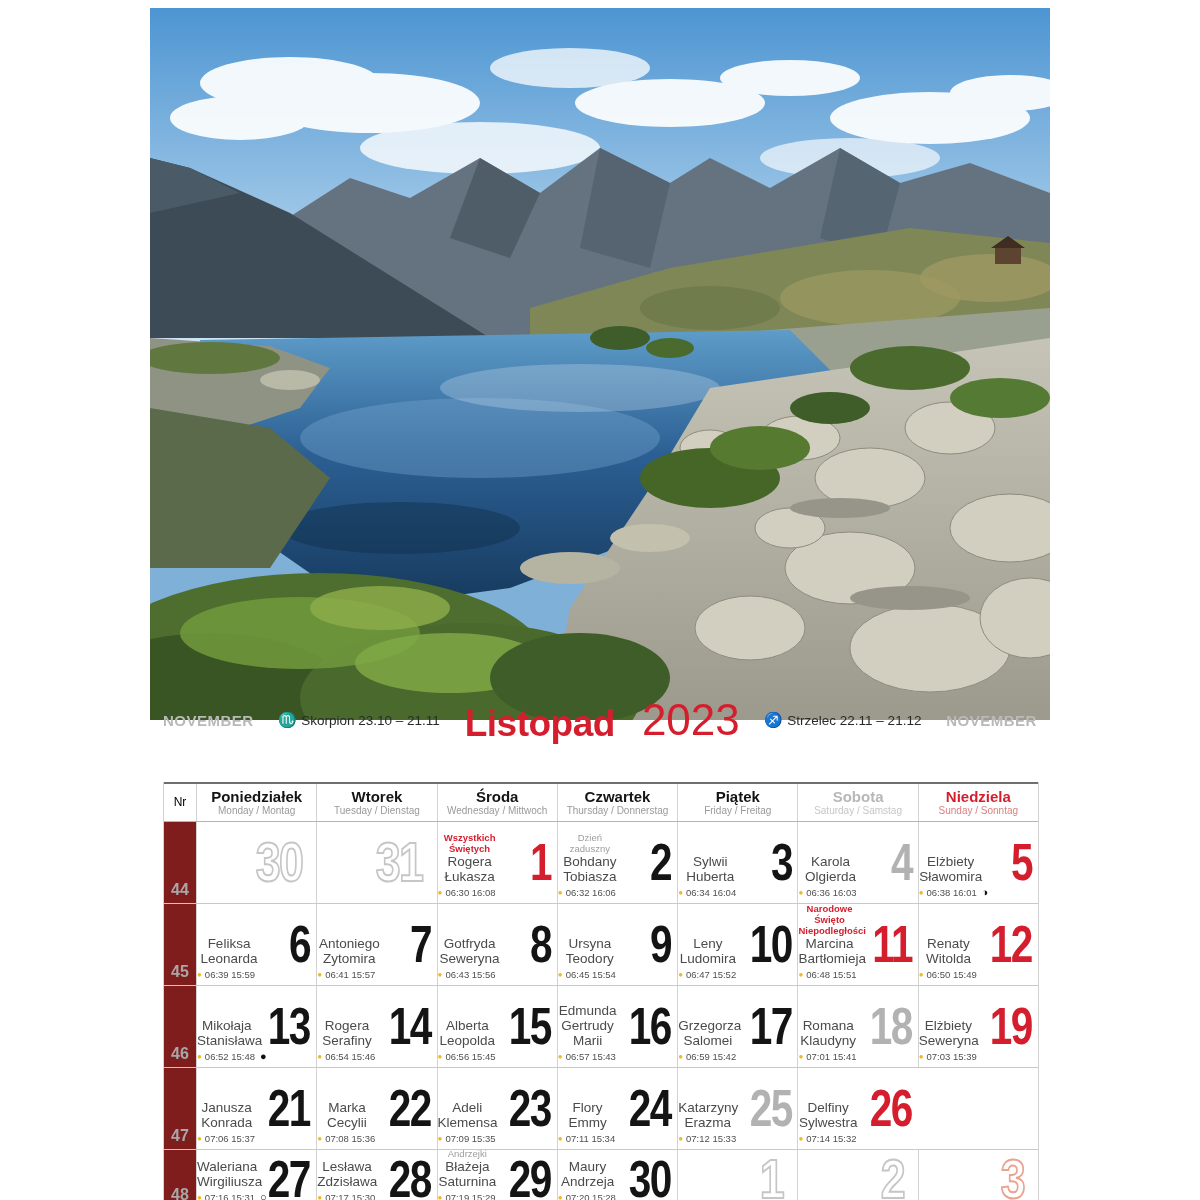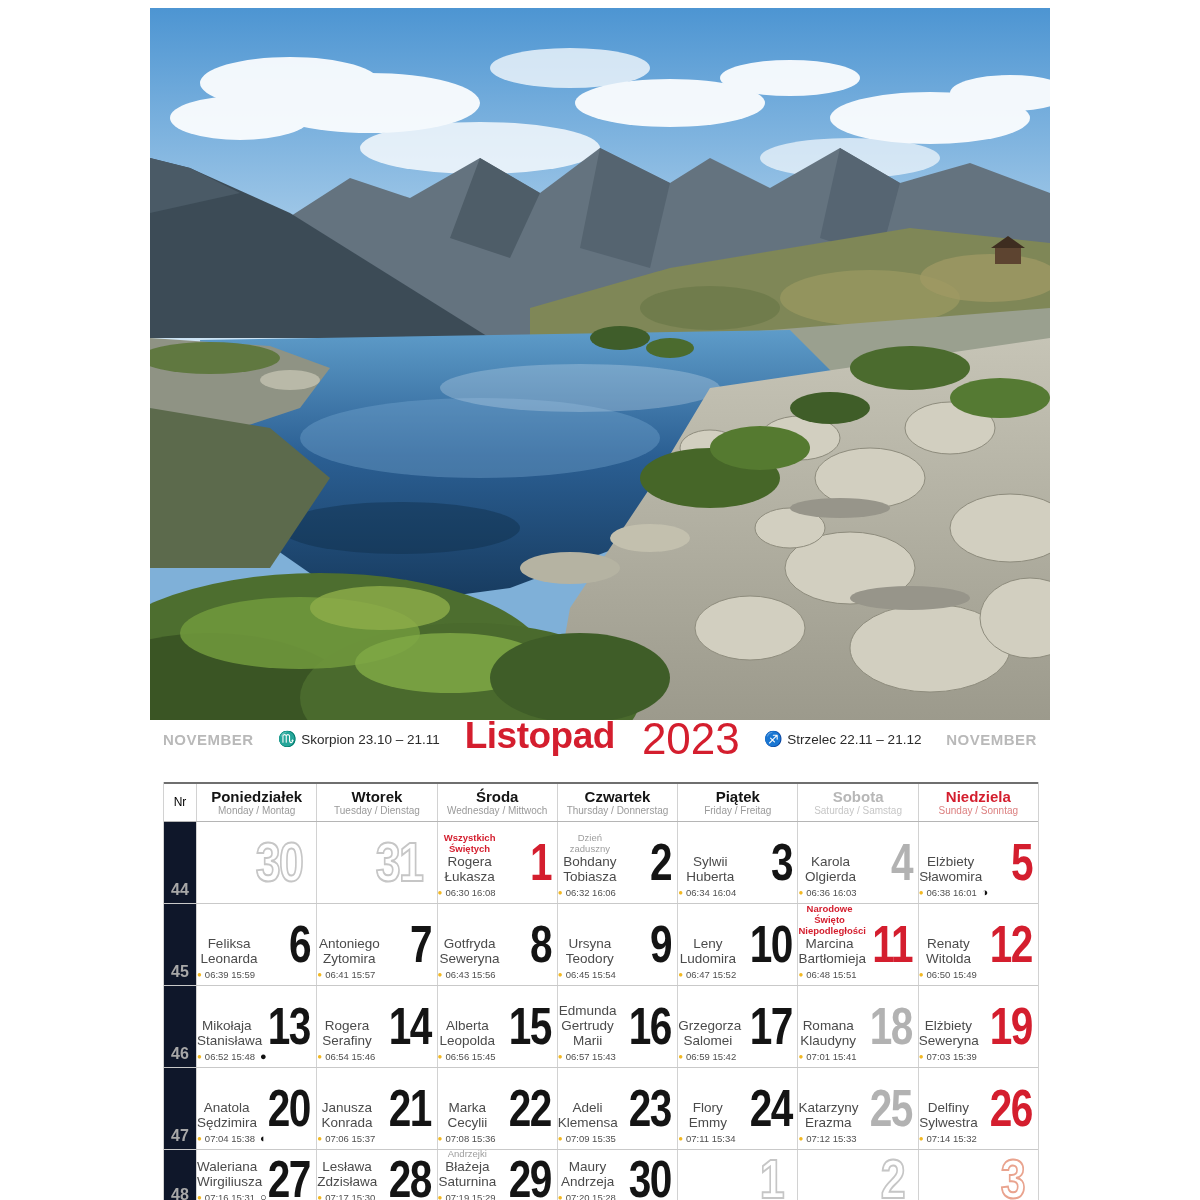--- a/index.html
+++ b/index.html
@@ -11,7 +11,7 @@
   .photo svg{display:block;width:100%;height:100%;}
 
   
-  .titlebar{position:absolute;left:163px;top:717px;width:874px;height:44px;
+  .titlebar{position:absolute;left:163px;top:698px;width:874px;height:44px;
             display:flex;align-items:center;justify-content:space-between;}
   .nov{color:#b9b9b9;font-weight:bold;font-size:15px;letter-spacing:.5px;}
   .zod{font-size:13.5px;color:#2a2a2a;display:flex;align-items:center;gap:4px;white-space:nowrap;}

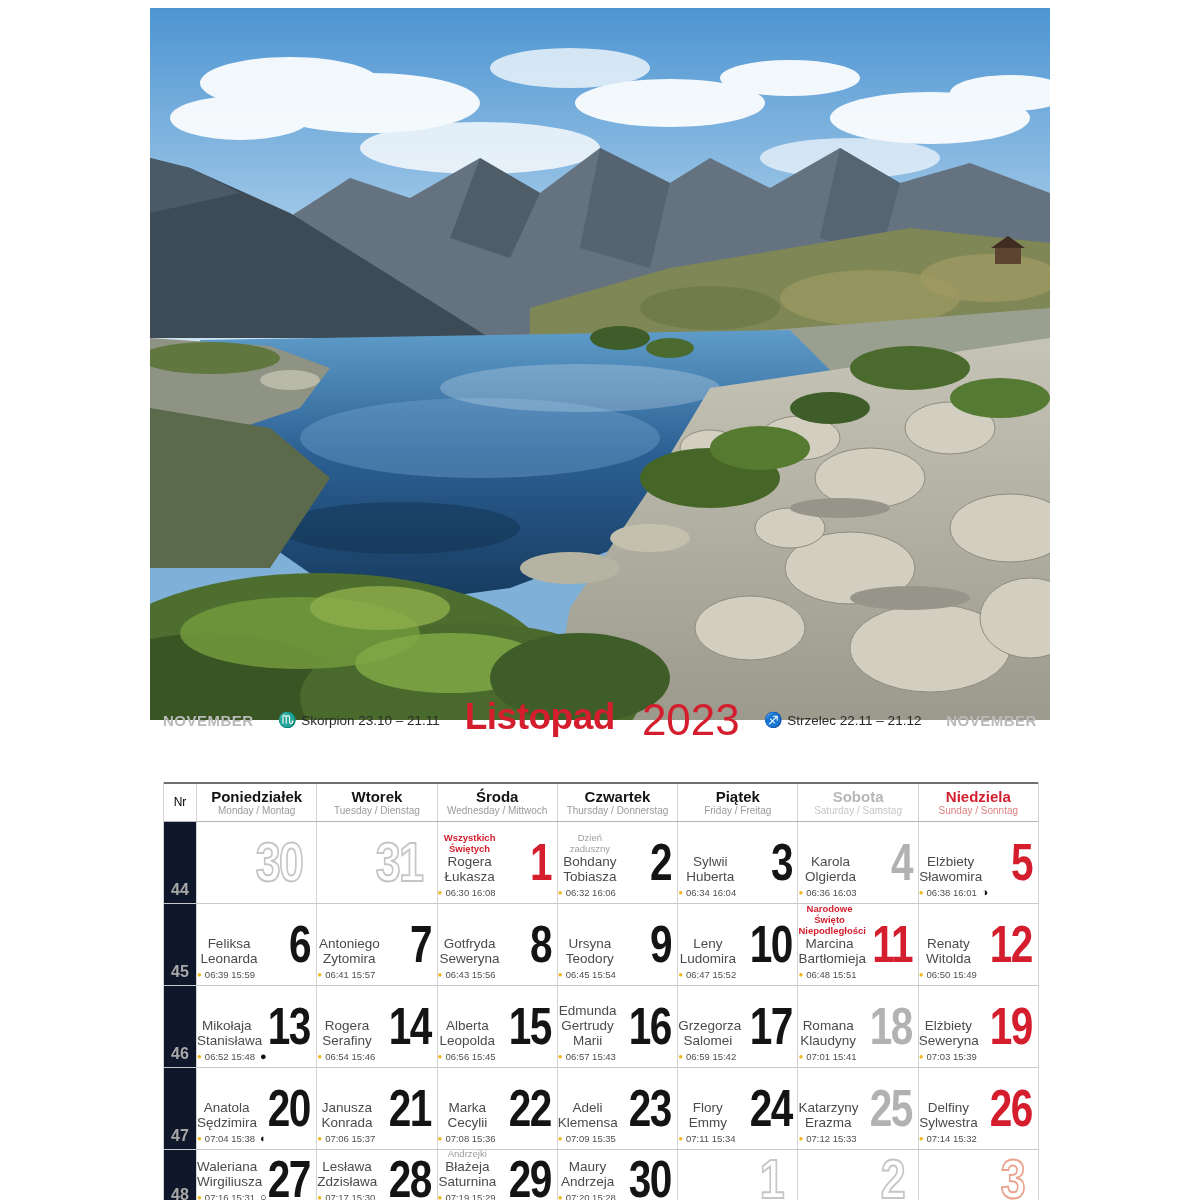--- a/index.html
+++ b/index.html
@@ -16,7 +16,7 @@
   .nov{color:#b9b9b9;font-weight:bold;font-size:15px;letter-spacing:.5px;}
   .zod{font-size:13.5px;color:#2a2a2a;display:flex;align-items:center;gap:4px;white-space:nowrap;}
   .zsym{font-size:15px;color:#111;}
-  .titleblock{display:flex;align-items:flex-start;gap:27px;}
+  .titleblock{display:flex;align-items:flex-end;gap:27px;}
   .title{color:#d41e2e;font-weight:bold;font-size:37px;letter-spacing:-.5px;line-height:1;}
   .year{color:#d41e2e;font-weight:normal;font-size:44px;line-height:1;}
 

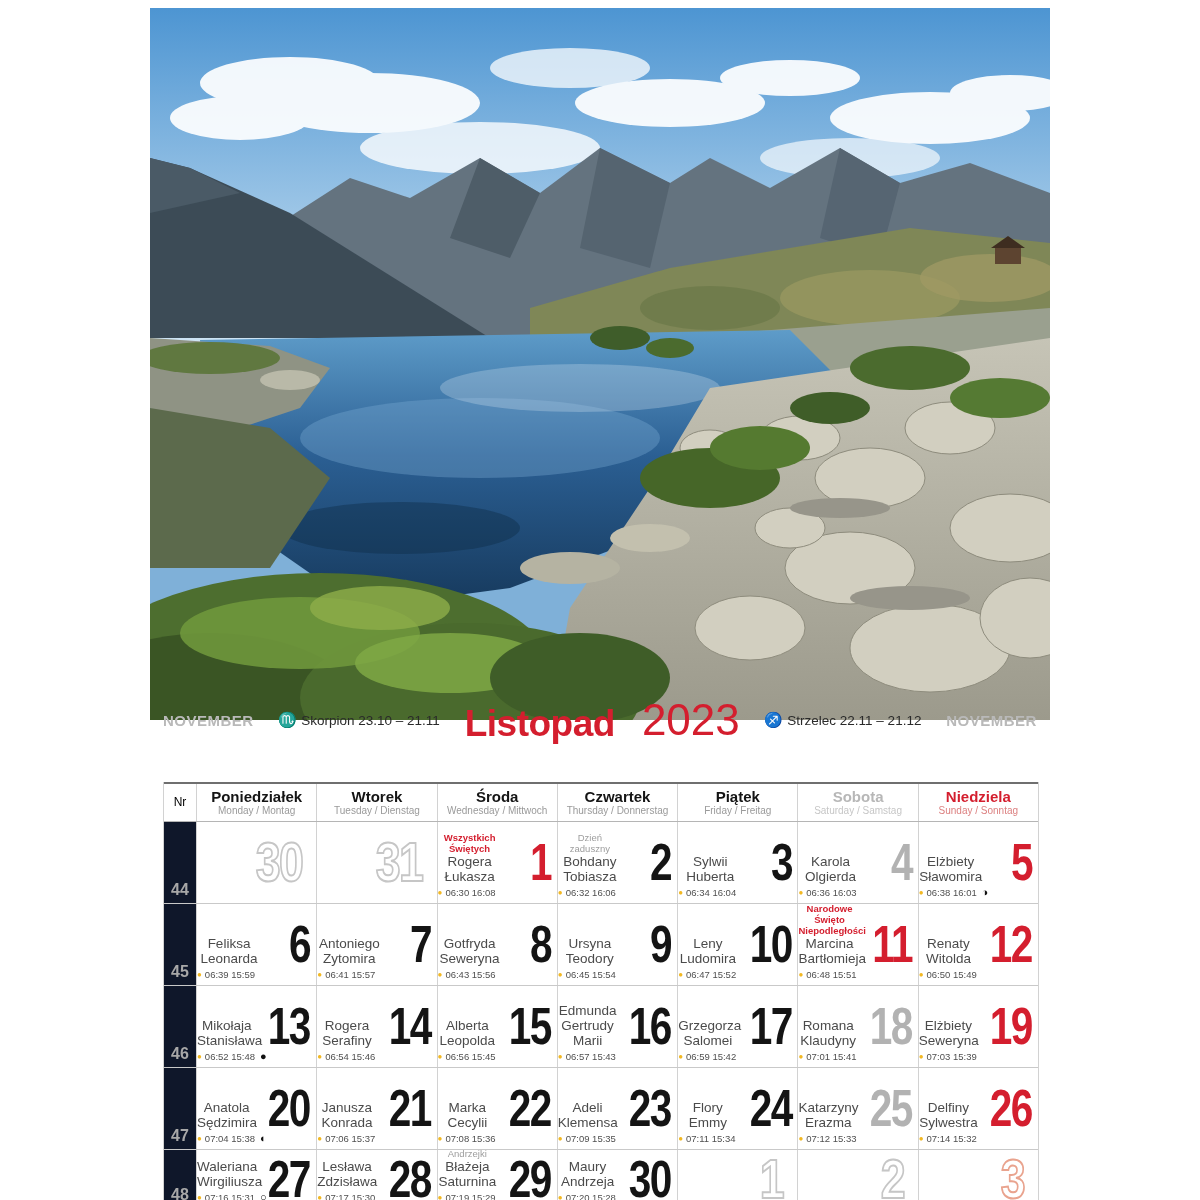--- a/index.html
+++ b/index.html
@@ -36,7 +36,7 @@
   .week-row{height:81px;border-bottom:1px solid #c9c9c9;}
   .week-row.short{height:58px;}
   .week-row.short{border-bottom:2px solid #8d8d8d;}
-  .nrcell{background:#0f172a;color:#a8a8a8;font-weight:bold;font-size:16px;
+  .nrcell{background:#7f1d1d;color:#a8a8a8;font-weight:bold;font-size:16px;
           display:flex;align-items:flex-end;justify-content:center;padding-bottom:4px;}
   .dcell{border-left:1px solid #d2d2d2;display:flex;overflow:hidden;position:relative;}
   .dcell.other{align-items:center;justify-content:flex-end;padding-right:14px;}

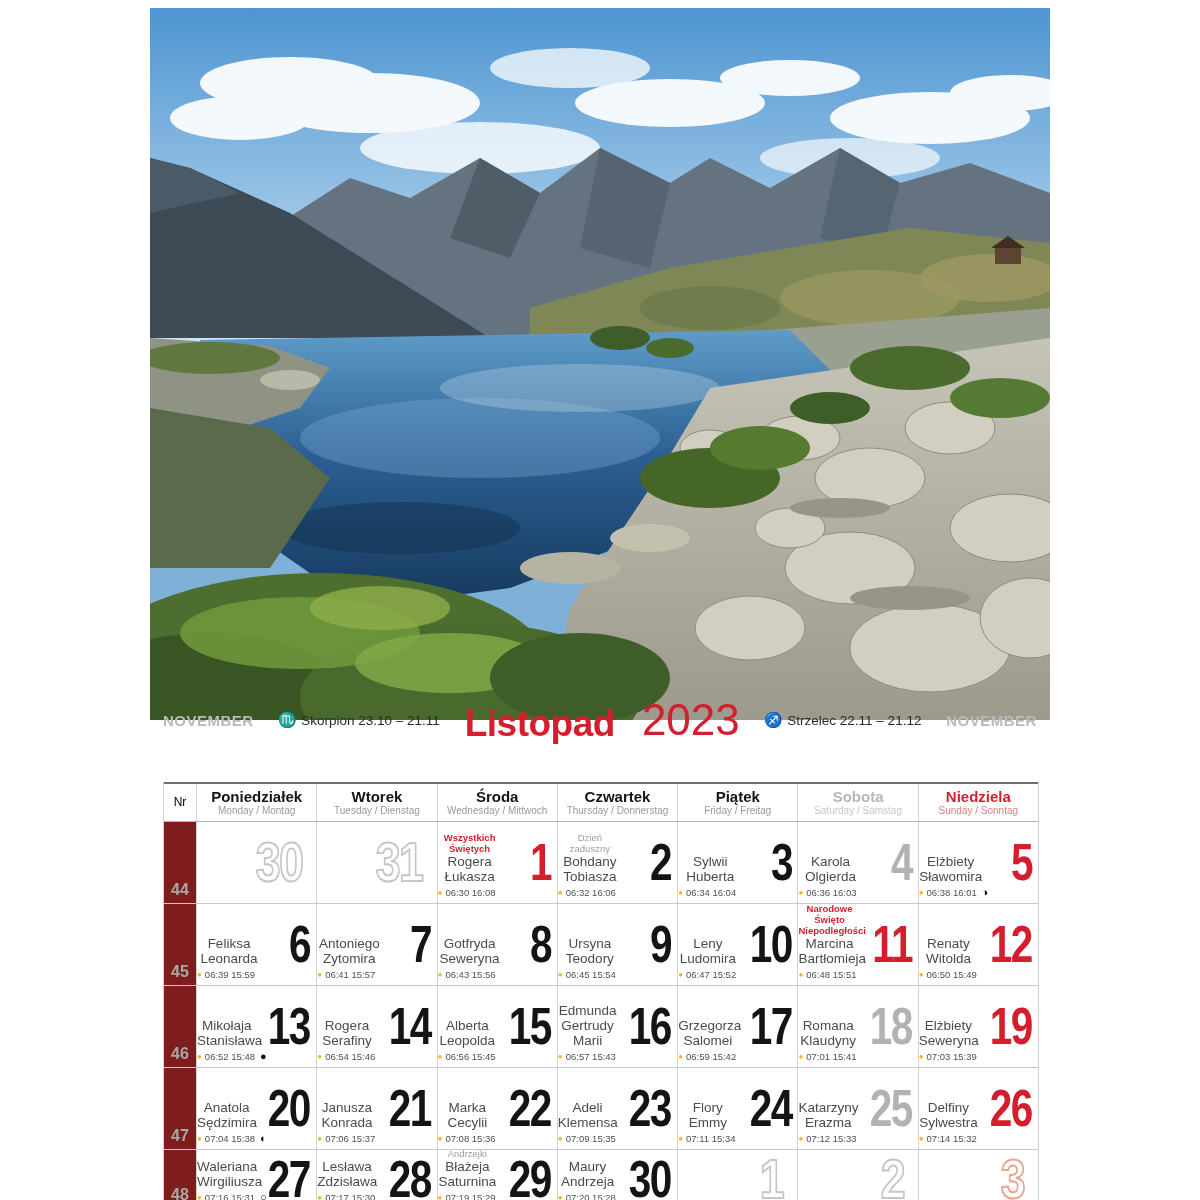--- a/index.html
+++ b/index.html
@@ -530,22 +530,6 @@
       <div class="dcell">
         <div class="cleft">
           <div class="names">
-            <div class="nline">Anatola</div>
-            <div class="nline">Sędzimira</div>
-          </div>
-          <div class="sunrow">
-            <span class="sundot">●</span>
-            <span class="suntime">07:04 15:38</span>
-            <span class="moon">◐</span>
-          </div>
-        </div>
-        <div class="cnum black">
-          <span class="numin">20</span>
-        </div>
-      </div>
-      <div class="dcell">
-        <div class="cleft">
-          <div class="names">
             <div class="nline">Janusza</div>
             <div class="nline">Konrada</div>
           </div>

